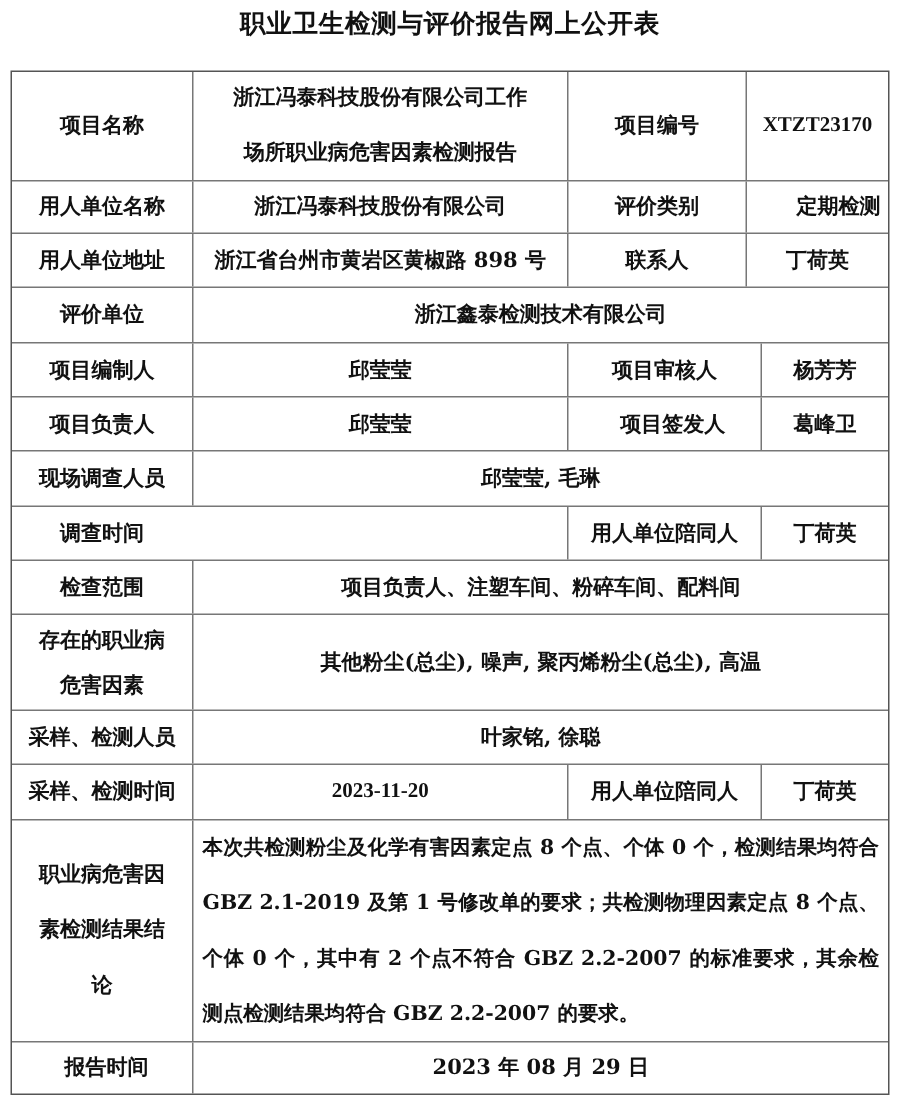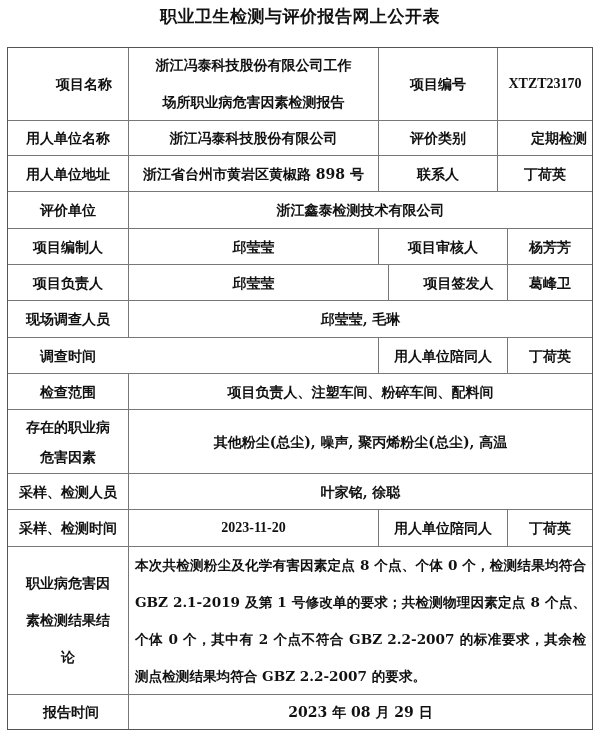--- a/index.html
+++ b/index.html
@@ -80,7 +80,7 @@
 <div class="tbl">
 
   <div class="row first" style="top:0;height:72px;">
-    <div class="cell c0" style="left:16px;width:120px;text-align:center;">项目名称</div>
+    <div class="cell c0" style="left:0;width:120px;text-align:center;">项目名称</div>
     <div class="cell multiline" style="left:120px;width:250px;">浙江冯泰科技股份有限公司工作
 场所职业病危害因素检测报告</div>
     <div class="cell" style="left:370px;width:119px;">项目编号</div>

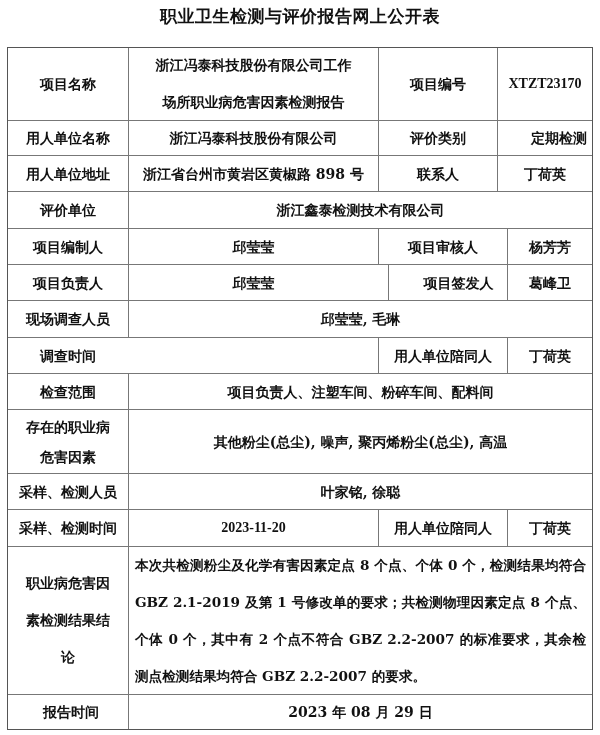--- a/index.html
+++ b/index.html
@@ -116,7 +116,7 @@
   <div class="row" style="top:216px;height:36px;">
     <div class="cell c0" style="left:0;width:120px;">项目负责人</div>
     <div class="cell" style="left:120px;width:250px;">邱莹莹</div>
-    <div class="cell" style="left:380px;width:129px;padding-left:11px;">项目签发人</div>
+    <div class="cell" style="left:370px;width:129px;padding-left:11px;">项目签发人</div>
     <div class="cell" style="left:499px;width:85px;">葛峰卫</div>
   </div>
 

